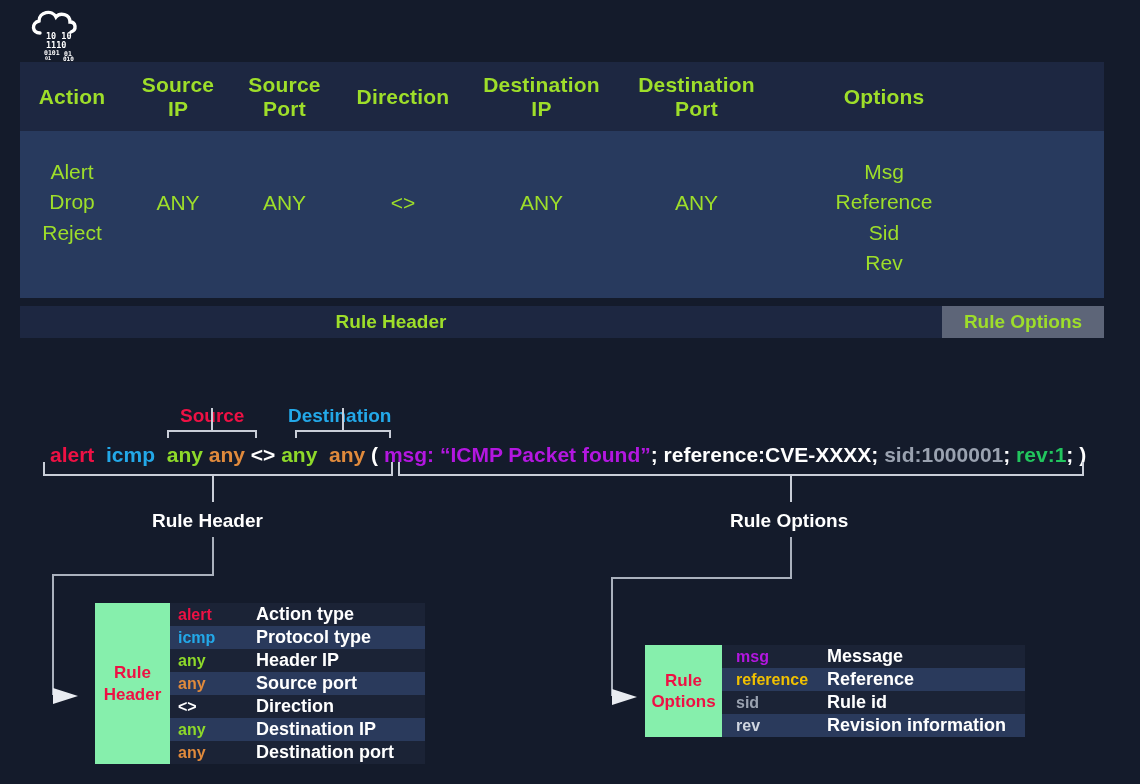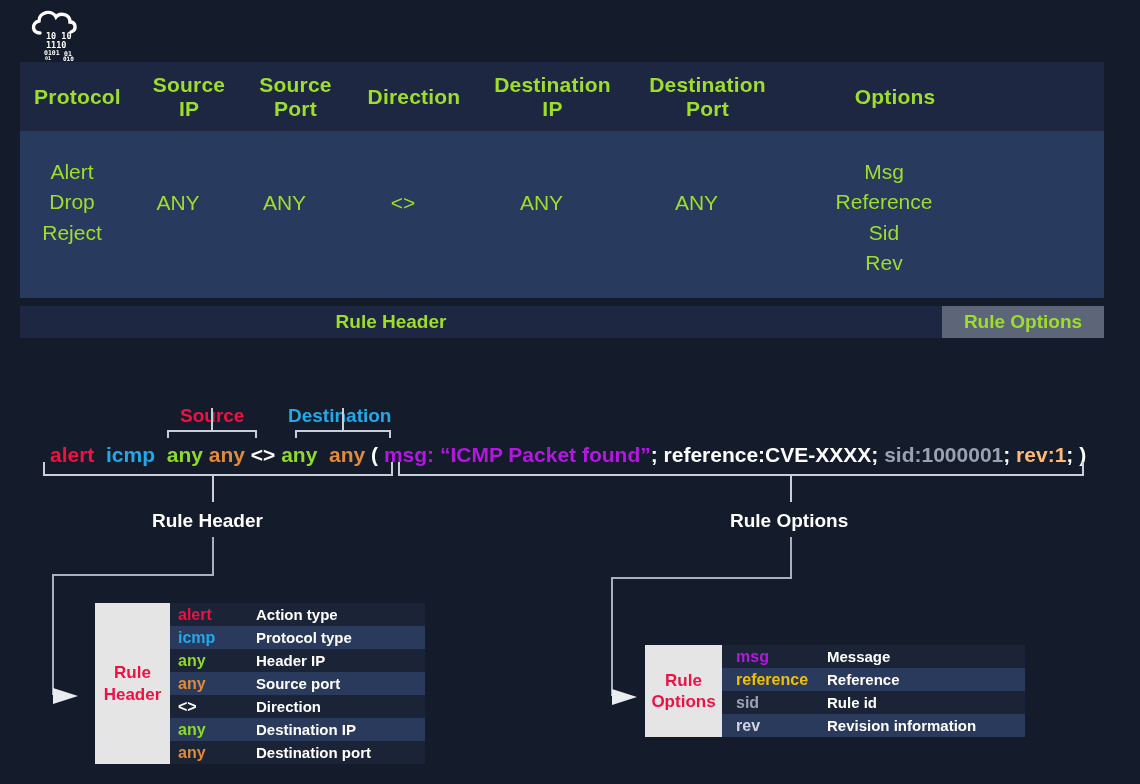--- a/index.html
+++ b/index.html
@@ -229,6 +229,9 @@
 
   <div class="top-table">
     <div class="thead">
+      <div class="cell c-action">
+        <span>Action</span>
+      </div>
       <div class="cell c-protocol">
         <span>Protocol</span>
       </div>

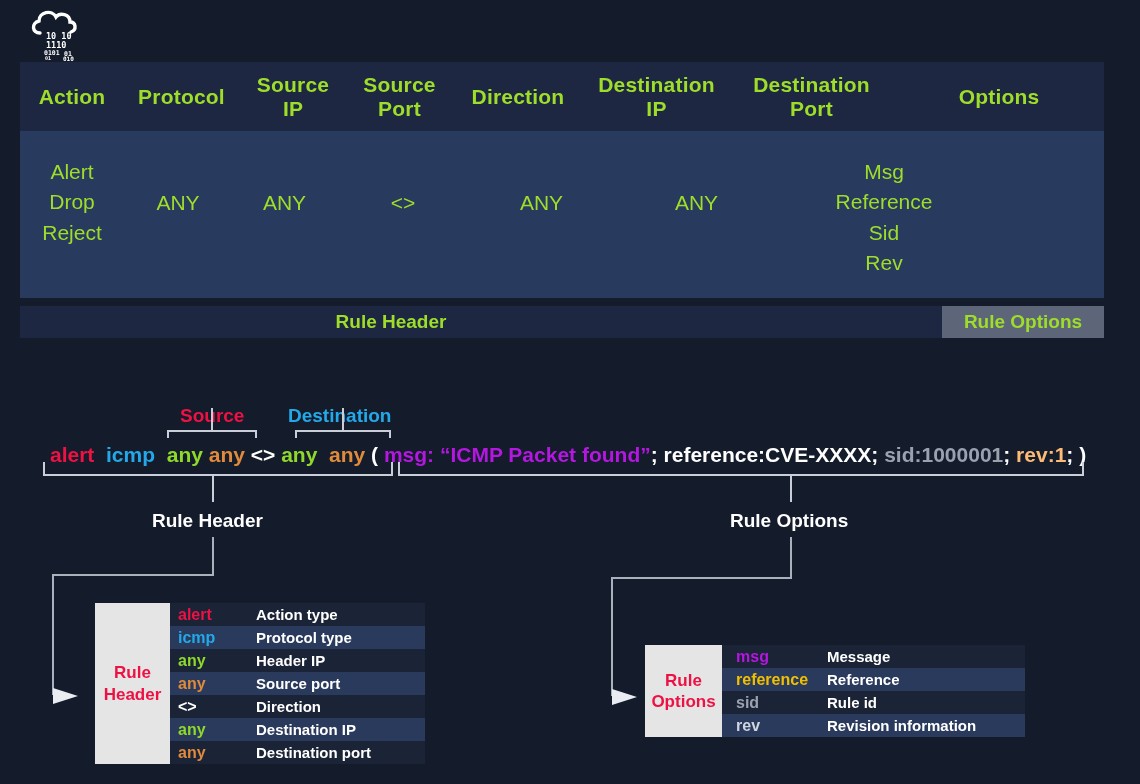--- a/index.html
+++ b/index.html
@@ -232,9 +232,6 @@
       <div class="cell c-action">
         <span>Action</span>
       </div>
-      <div class="cell c-protocol">
-        <span>Protocol</span>
-      </div>
       <div class="cell c-sip">
         <div>
           <div>Source</div>

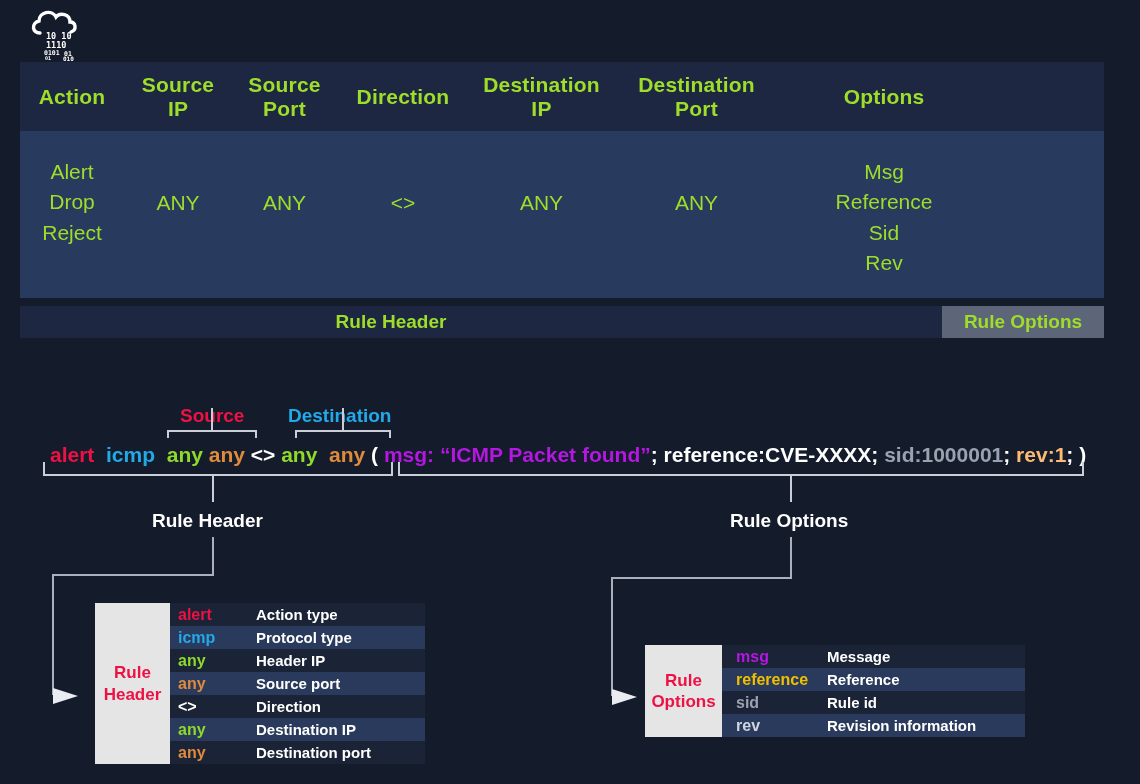--- a/index.html
+++ b/index.html
@@ -140,7 +140,7 @@
   .t-msg    { color: #b317e0; }
   .t-ref    { color: #ffffff; }
   .t-sid    { color: #9aa2b0; }
-  .t-rev    { color: #fdba74; }
+  .t-rev    { color: #22c55e; }
   .t-semi   { color: #ffffff; }
 
   

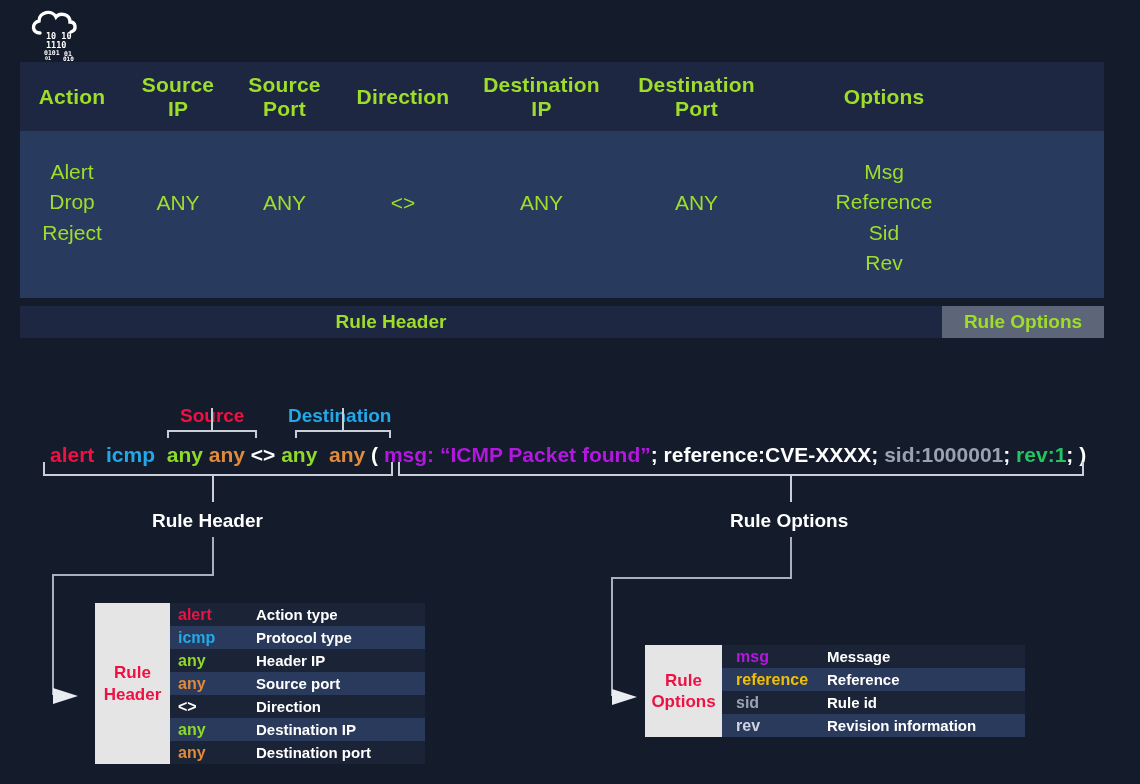--- a/index.html
+++ b/index.html
@@ -186,7 +186,7 @@
     box-sizing: border-box;
   }
   .detail .val {
-    font-size: 15px;
+    font-size: 18px;
     font-weight: bold;
     color: #ffffff;
     white-space: nowrap;

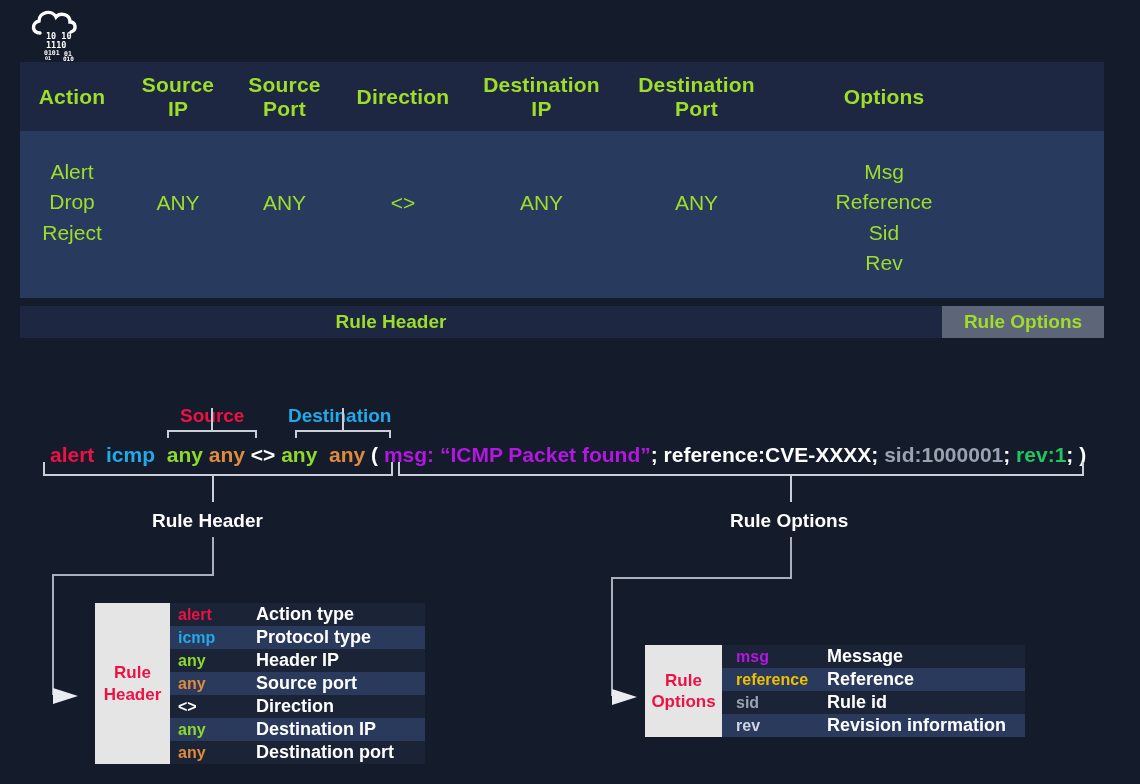--- a/index.html
+++ b/index.html
@@ -160,7 +160,7 @@
     background: #1b2336;
   }
   .detail .side {
-    background: #e5e5e5;
+    background: #86efac;
     display: flex;
     align-items: center;
     justify-content: center;

